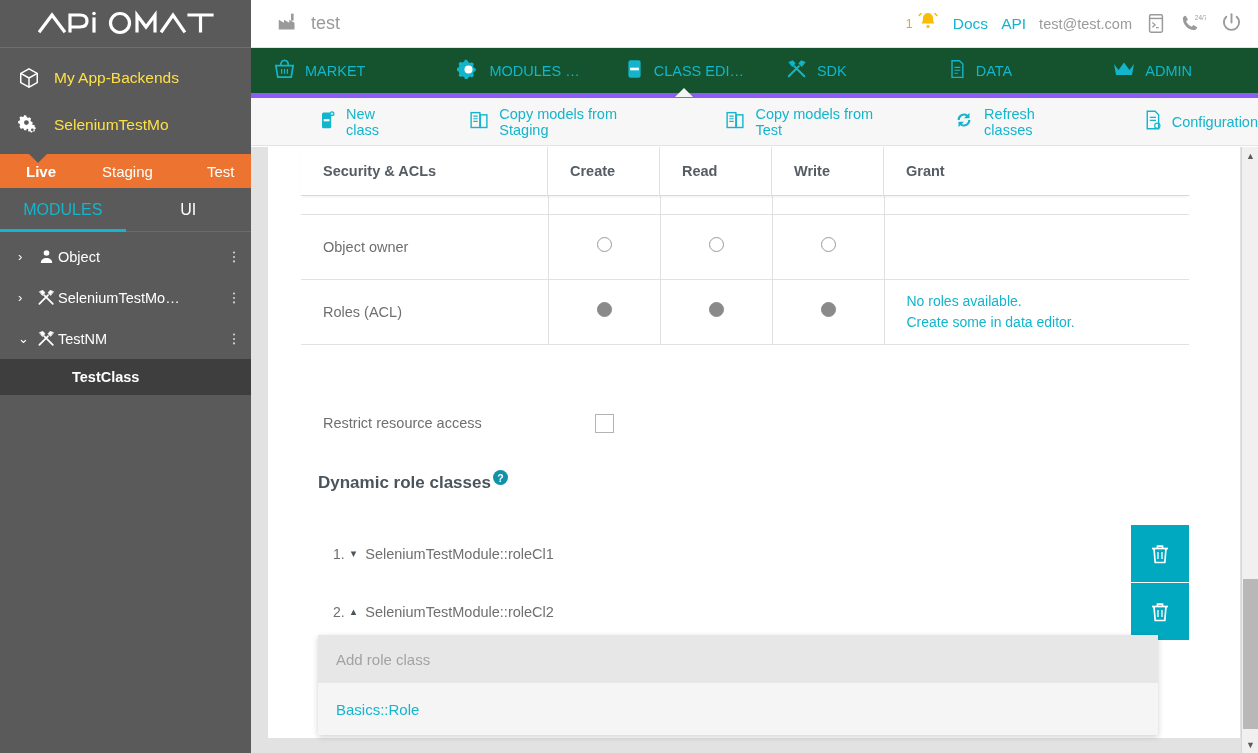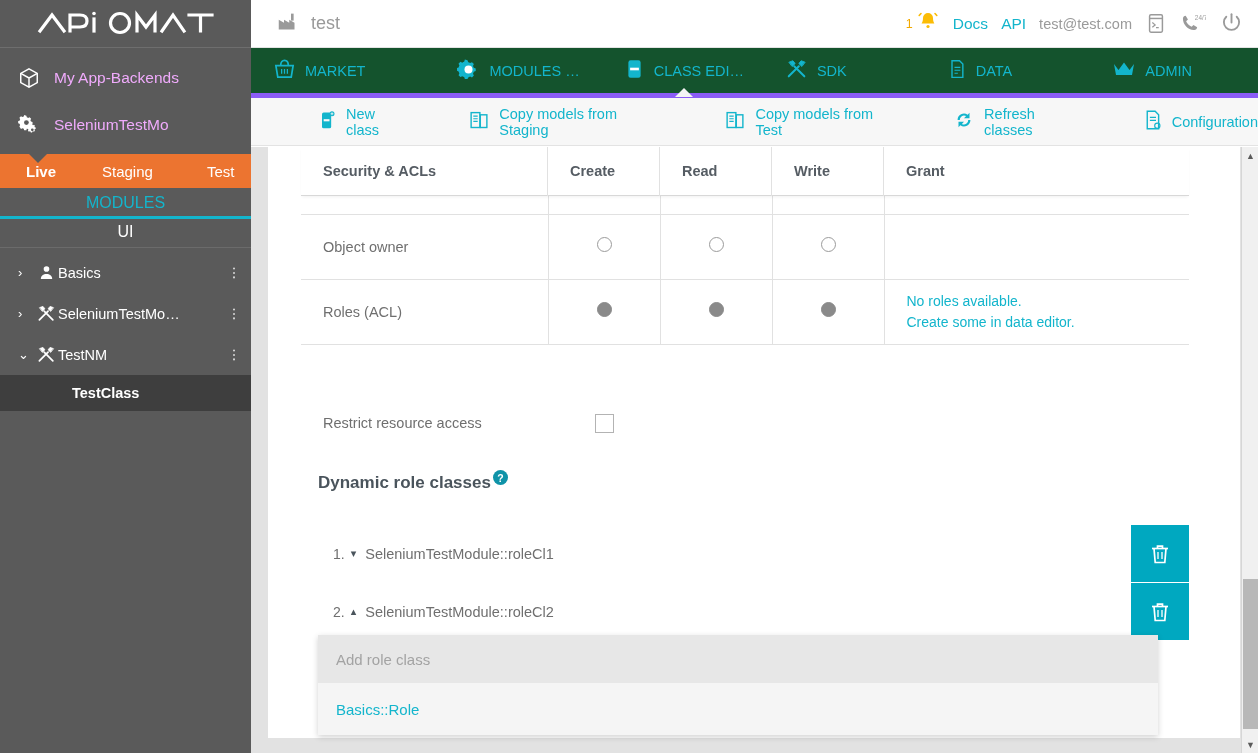--- a/index.html
+++ b/index.html
@@ -25,7 +25,7 @@
   .nav-main-item {
     display: flex; align-items: center; gap: 13px;
     height: 47px; padding-left: 17px;
-    color: #f0abfc; font-size: 15.5px; cursor: pointer;
+    color: #fde047; font-size: 15.5px; cursor: pointer;
   }
   .nav-main-item .ico { width: 24px; display:flex; align-items:center; justify-content:center; }
 

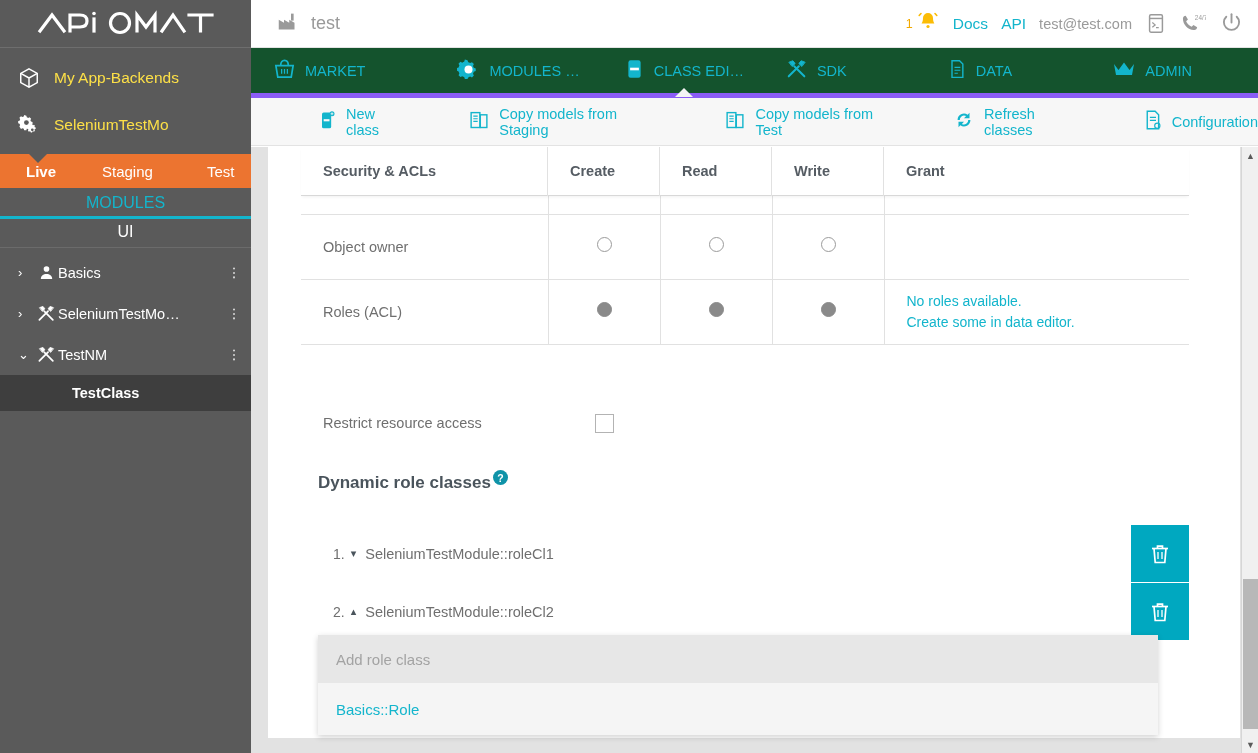--- a/index.html
+++ b/index.html
@@ -47,7 +47,7 @@
   .env-staging{ margin-left: 22px; }
   .env-test   { margin-left: 30px; }
 
-  .sub-tabs { display: flex; height: 60px; position: relative; border-bottom: 1px solid #6b6b6b; flex-direction: column;}
+  .sub-tabs { display: flex; height: 44px; position: relative; border-bottom: 1px solid #6b6b6b;}
   .sub-tab {
     flex: 1; display: flex; align-items: center; justify-content: center;
     font-size: 16px; cursor: pointer; color: #ffffff; position: relative;

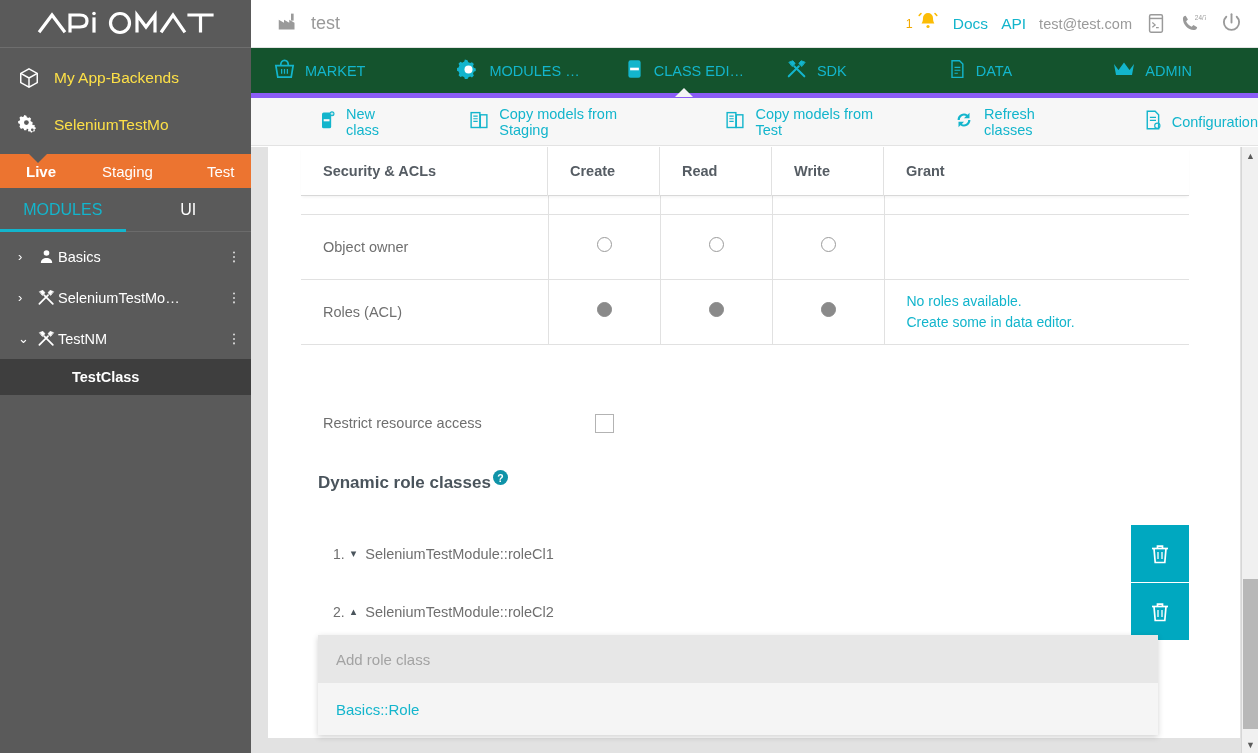--- a/index.html
+++ b/index.html
@@ -290,7 +290,7 @@
               <path d="M4 21c0-4.4 3.6-7 8-7s8 2.6 8 7z"></path>
           </svg>
         </span>
-        <span class="tlabel">Basics</span>
+        <span class="tlabel">Object</span>
         <span class="dots">⋮</span>
       </div>
 

